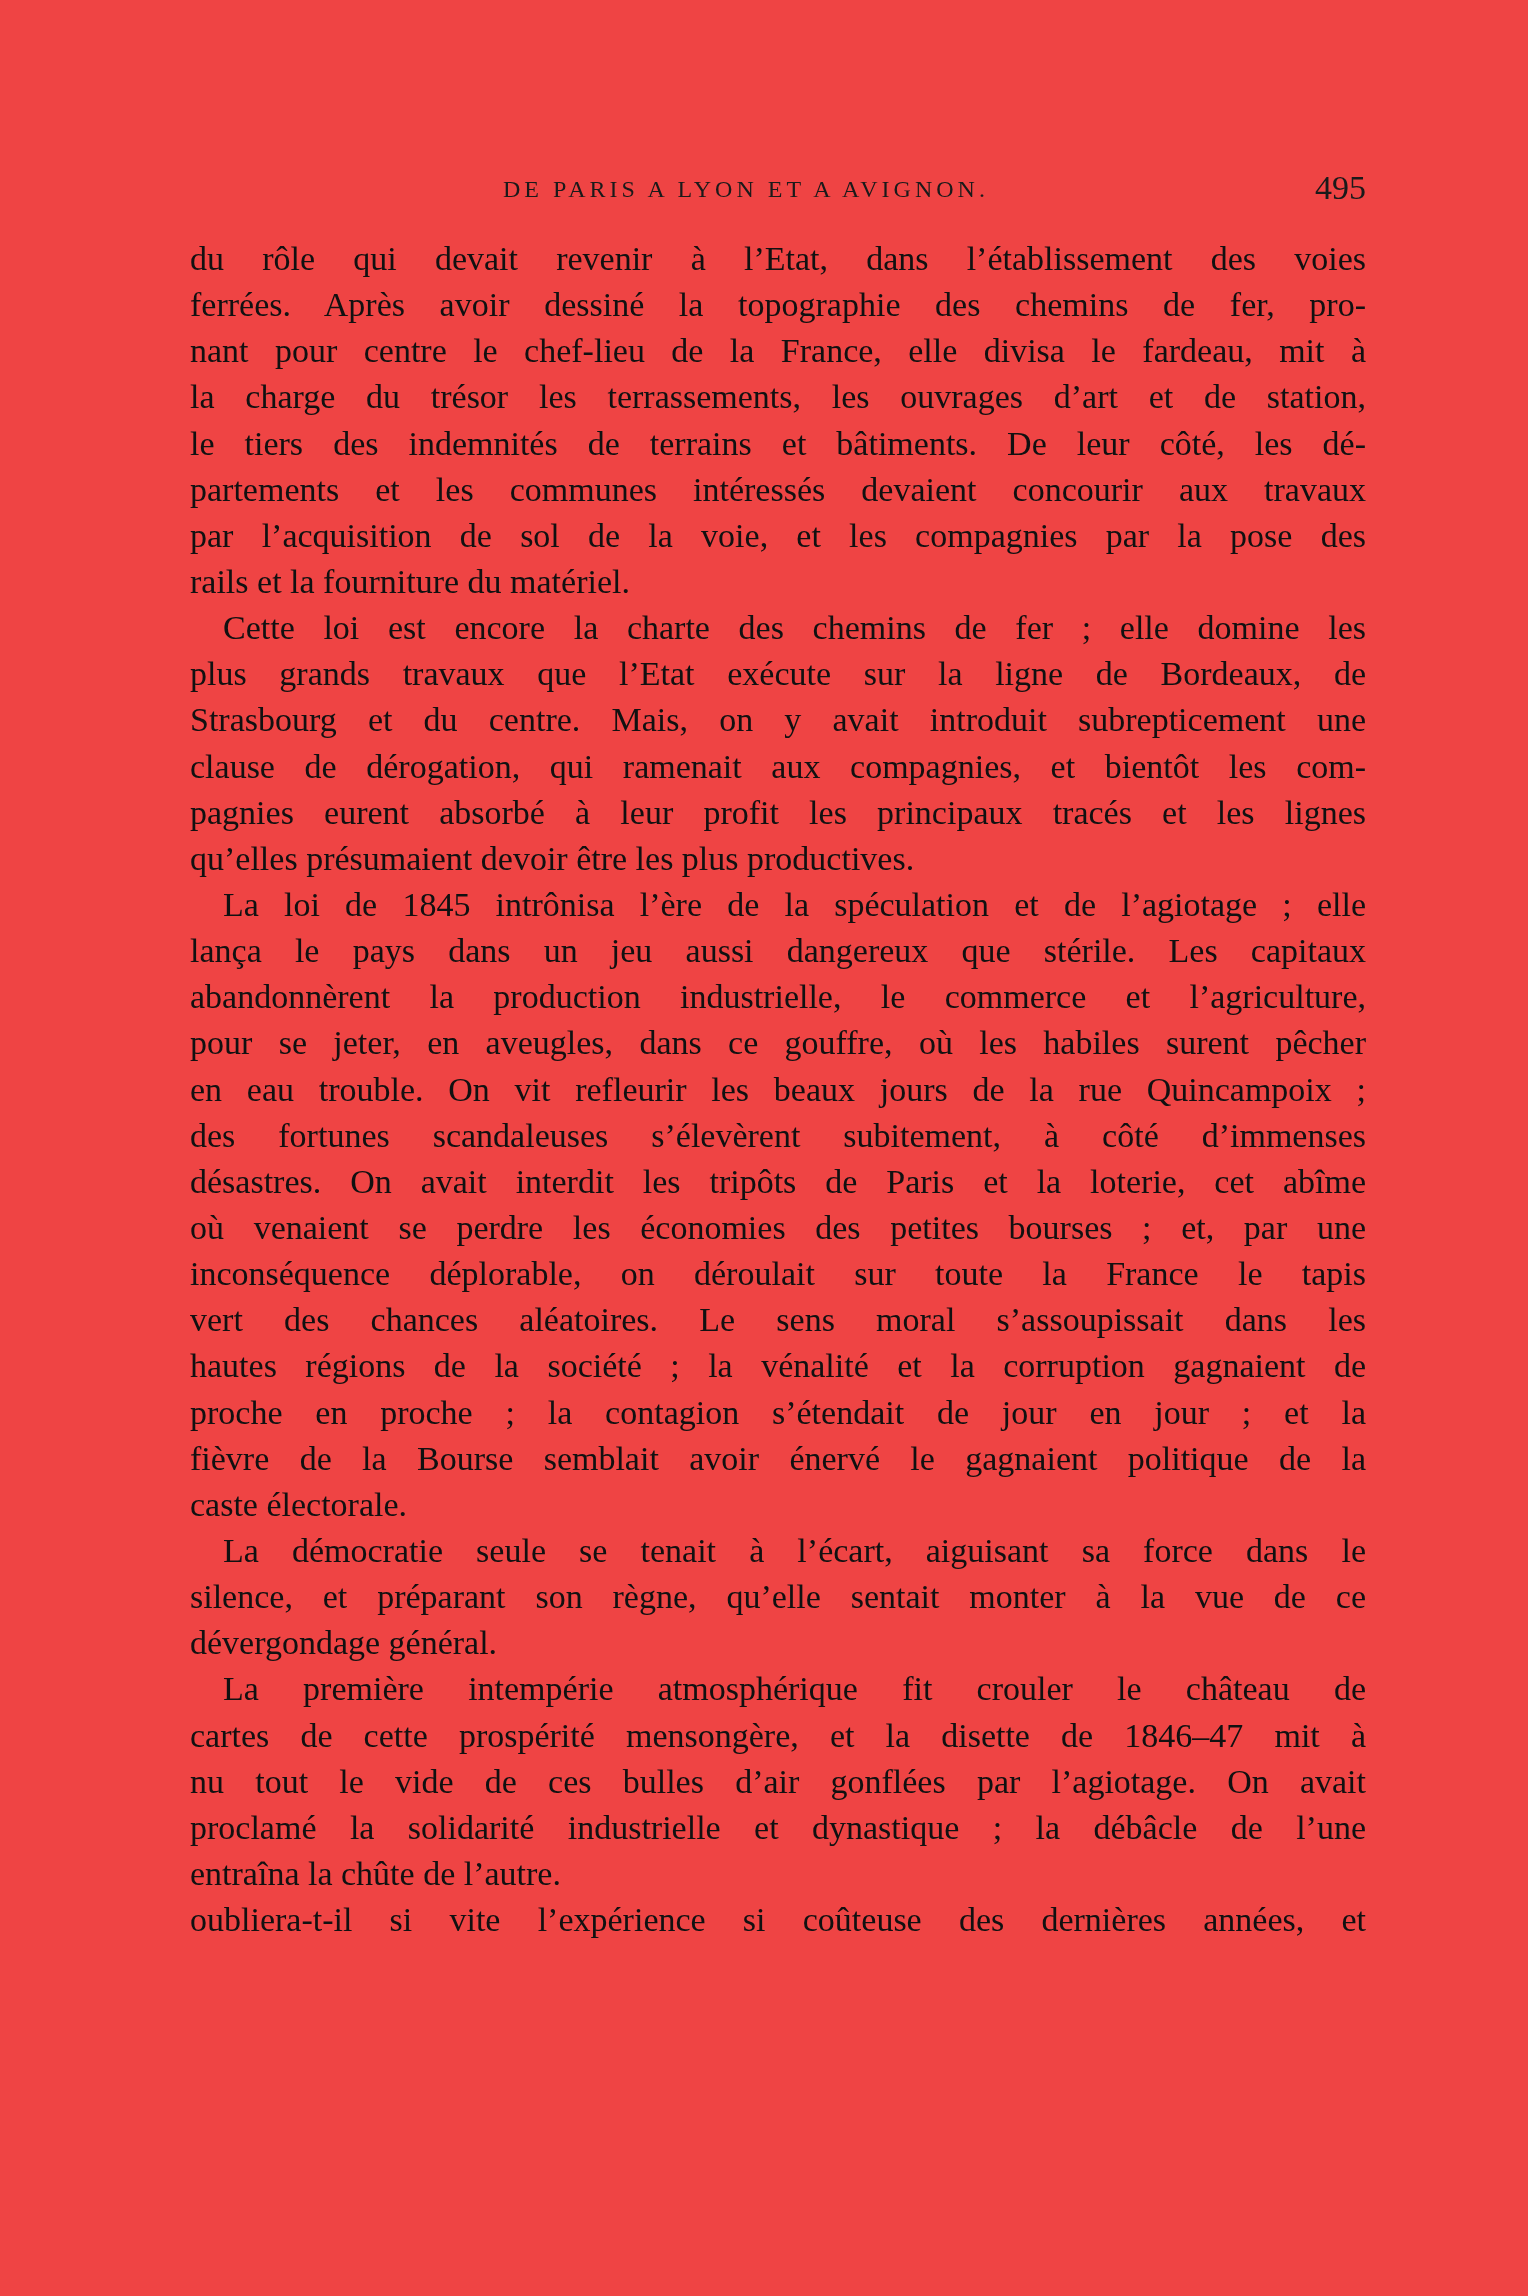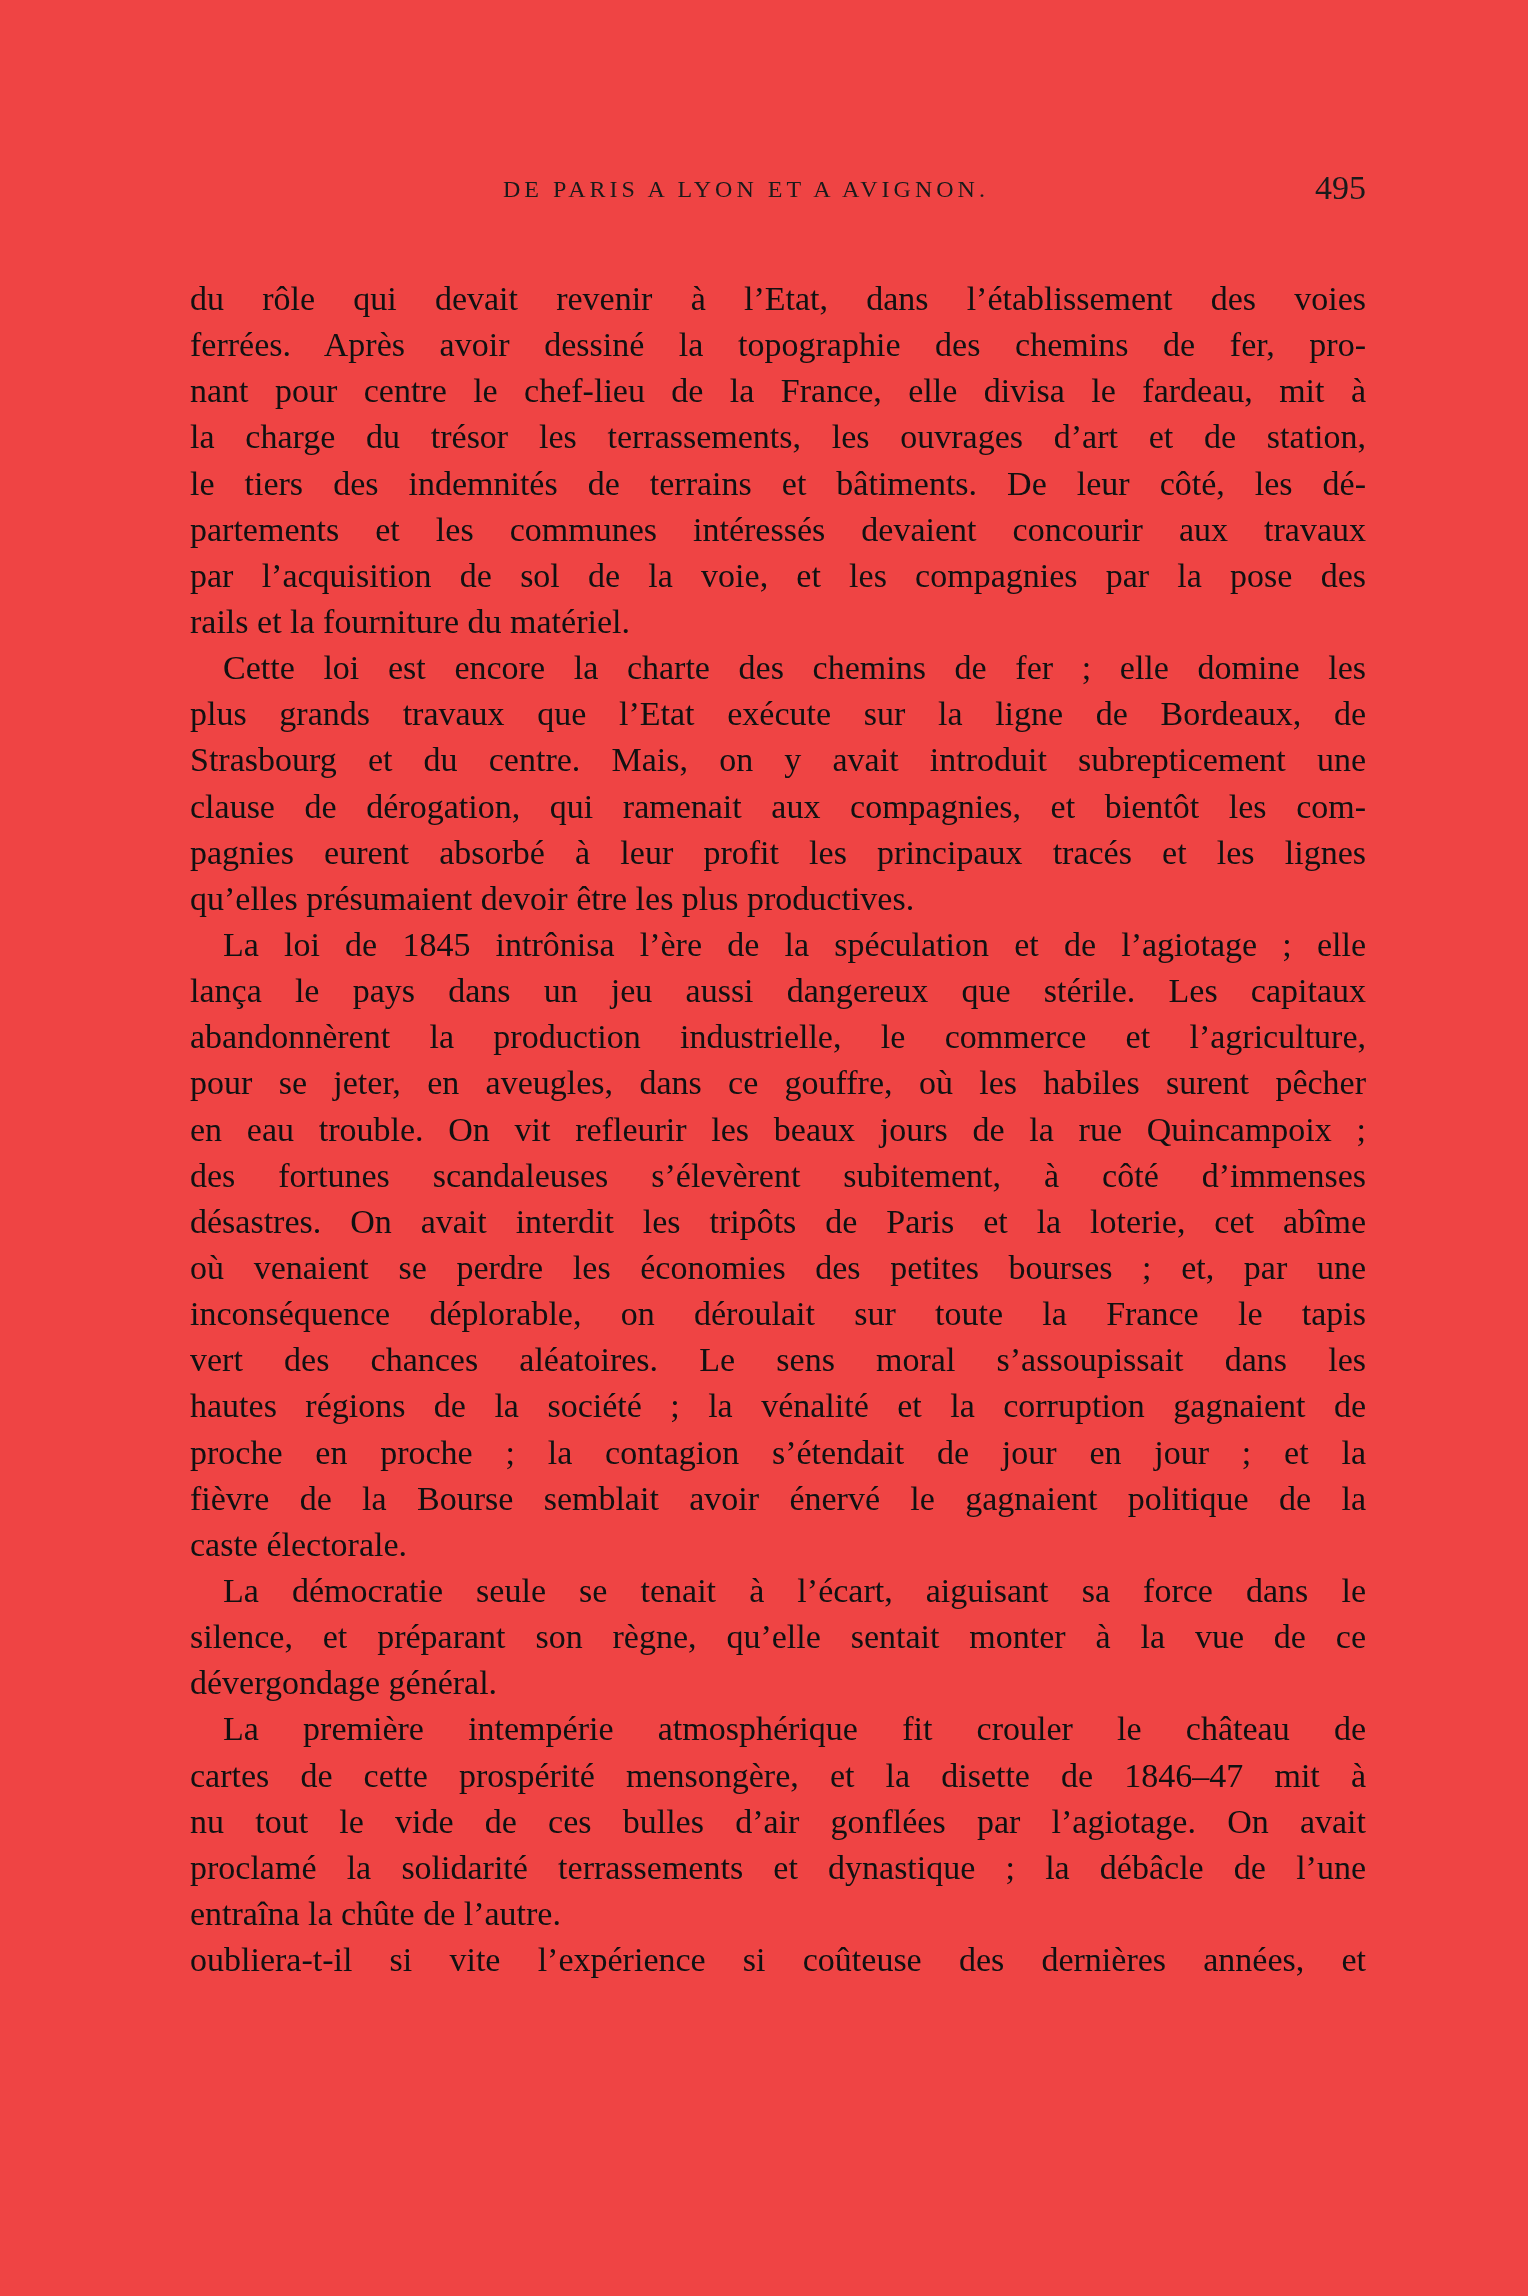--- a/index.html
+++ b/index.html
@@ -55,7 +55,6 @@
     width: 1176px;
     font-size: 34px;
     line-height: 46.15px;
-    margin-top: 40px;
   }
   .line {
     display: block;

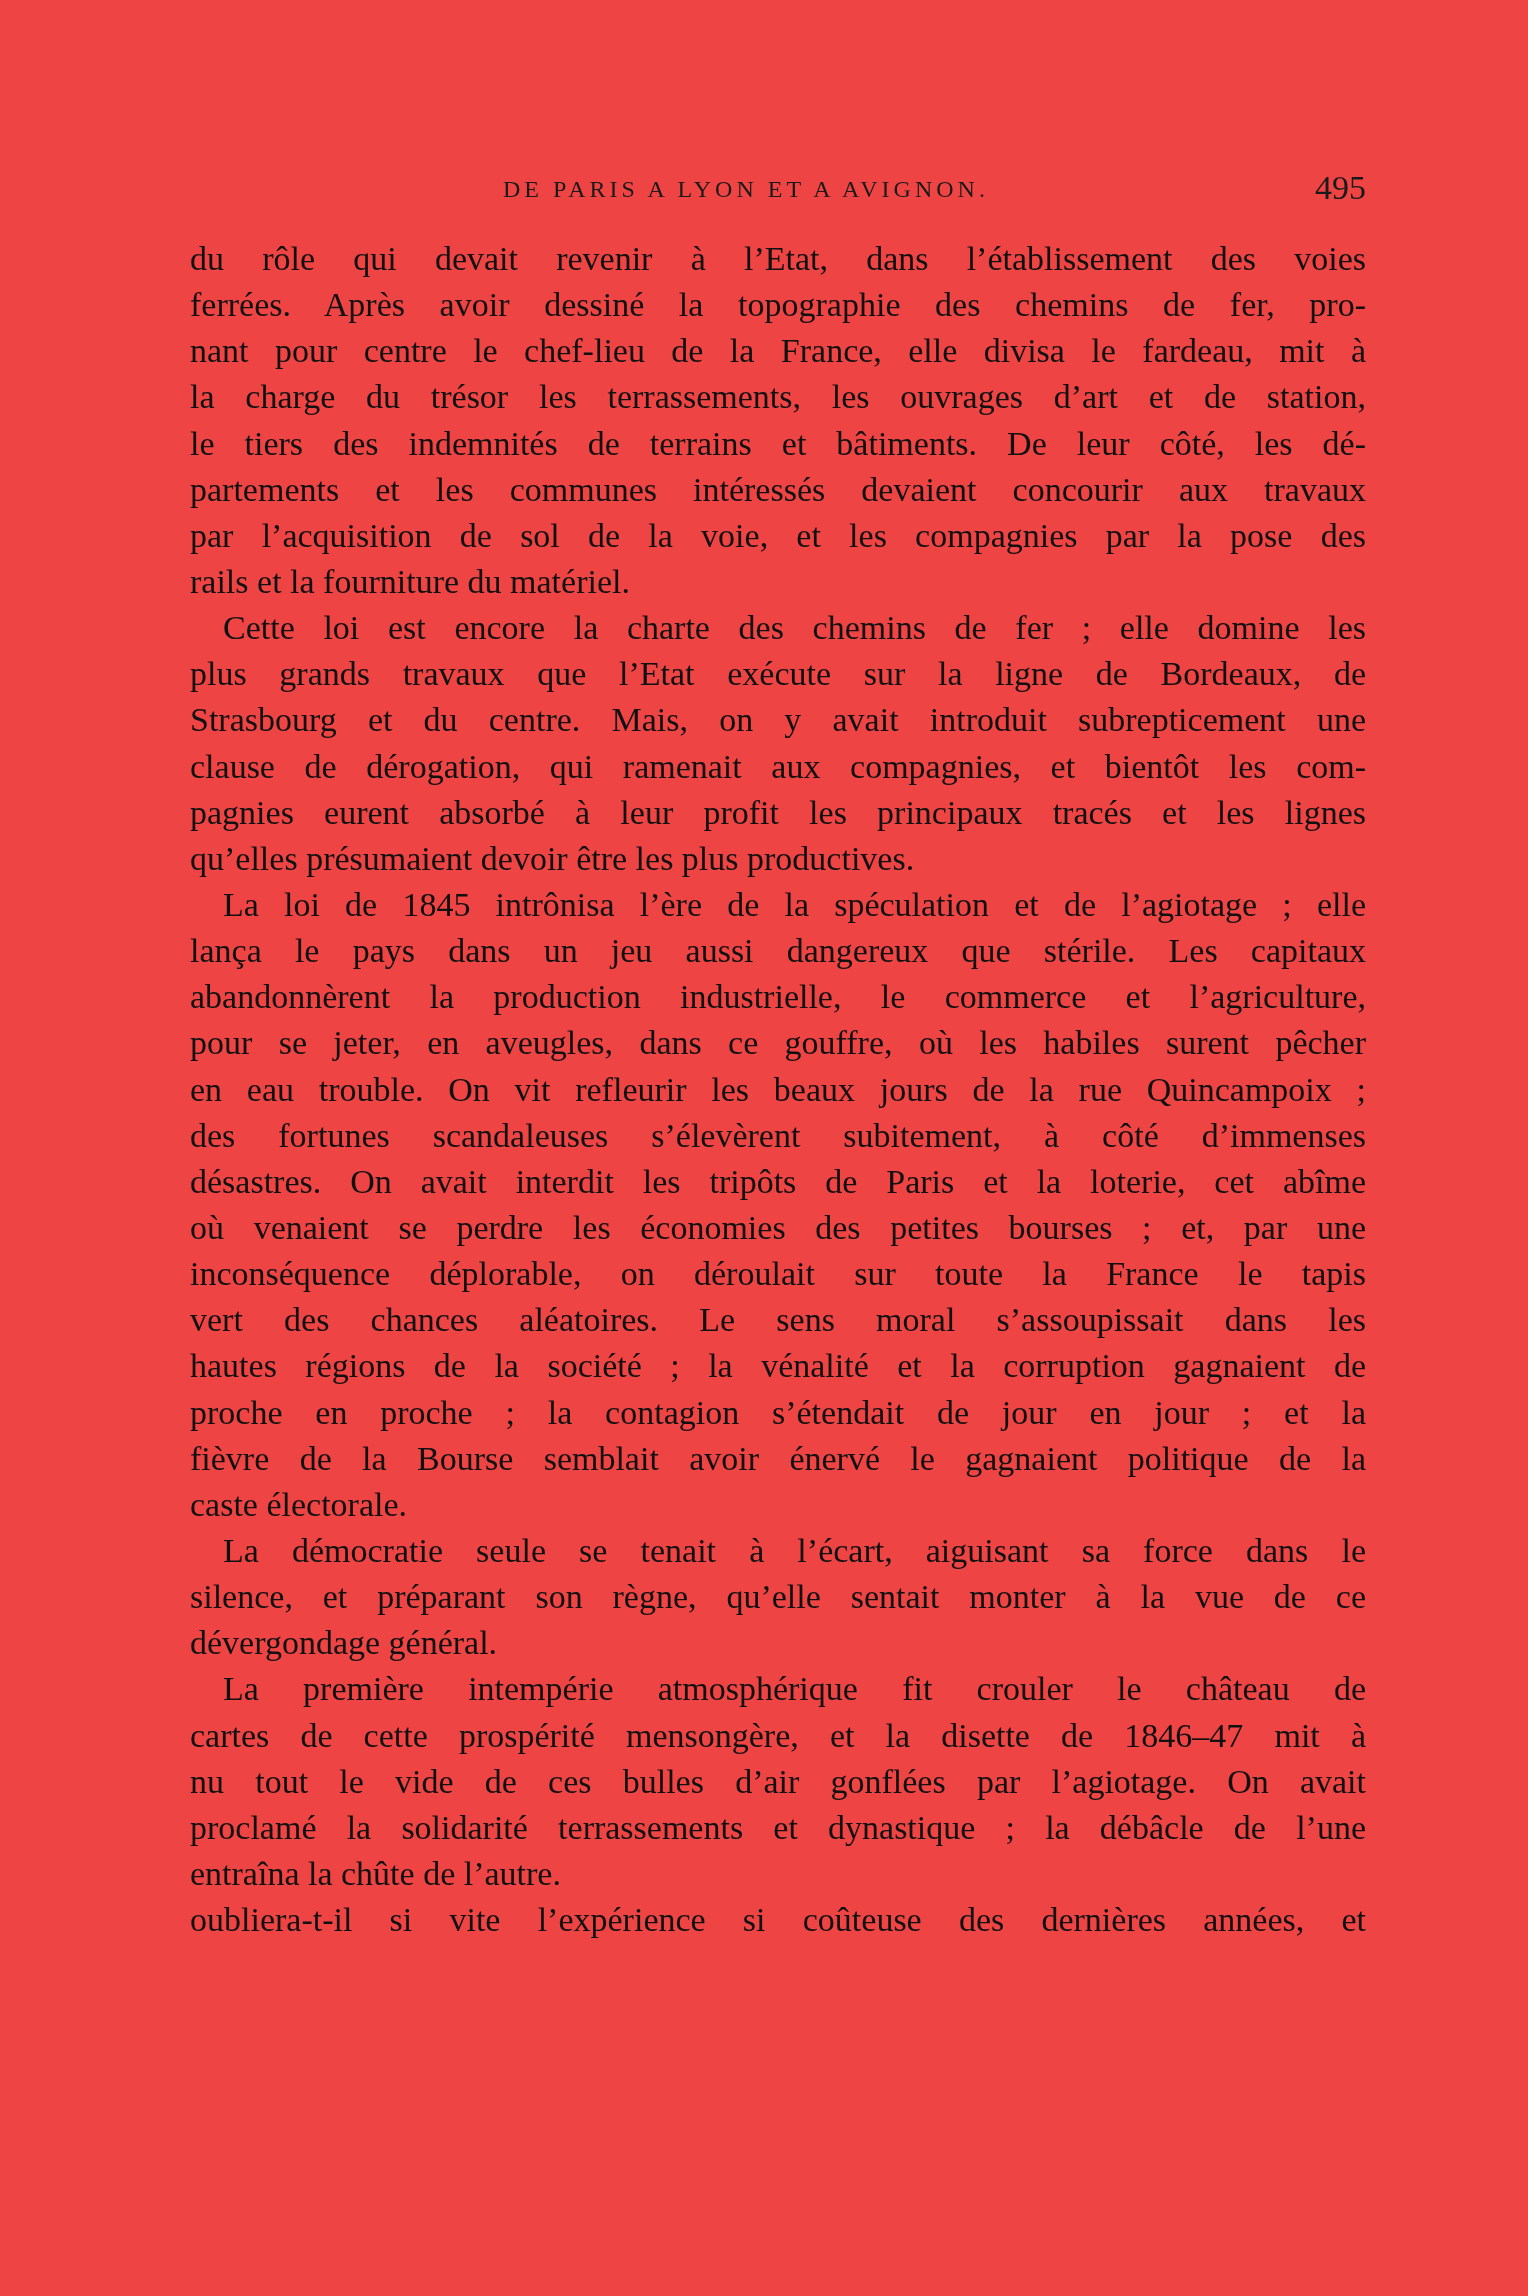--- a/index.html
+++ b/index.html
@@ -131,7 +131,7 @@
       <span class="line indent">La première intempérie atmosphérique fit crouler le château de</span>
       <span class="line">cartes de cette prospérité mensongère, et la disette de 1846–47 mit à</span>
       <span class="line">nu tout le vide de ces bulles d’air gonflées par l’agiotage. On avait</span>
-      <span class="line">proclamé la solidarité terrassements et dynastique ; la débâcle de l’une</span>
+      <span class="line">proclamé la solidarité industrielle et dynastique ; la débâcle de l’une</span>
       <span class="line last">entraîna la chûte de l’autre.</span>
     </div>
 

